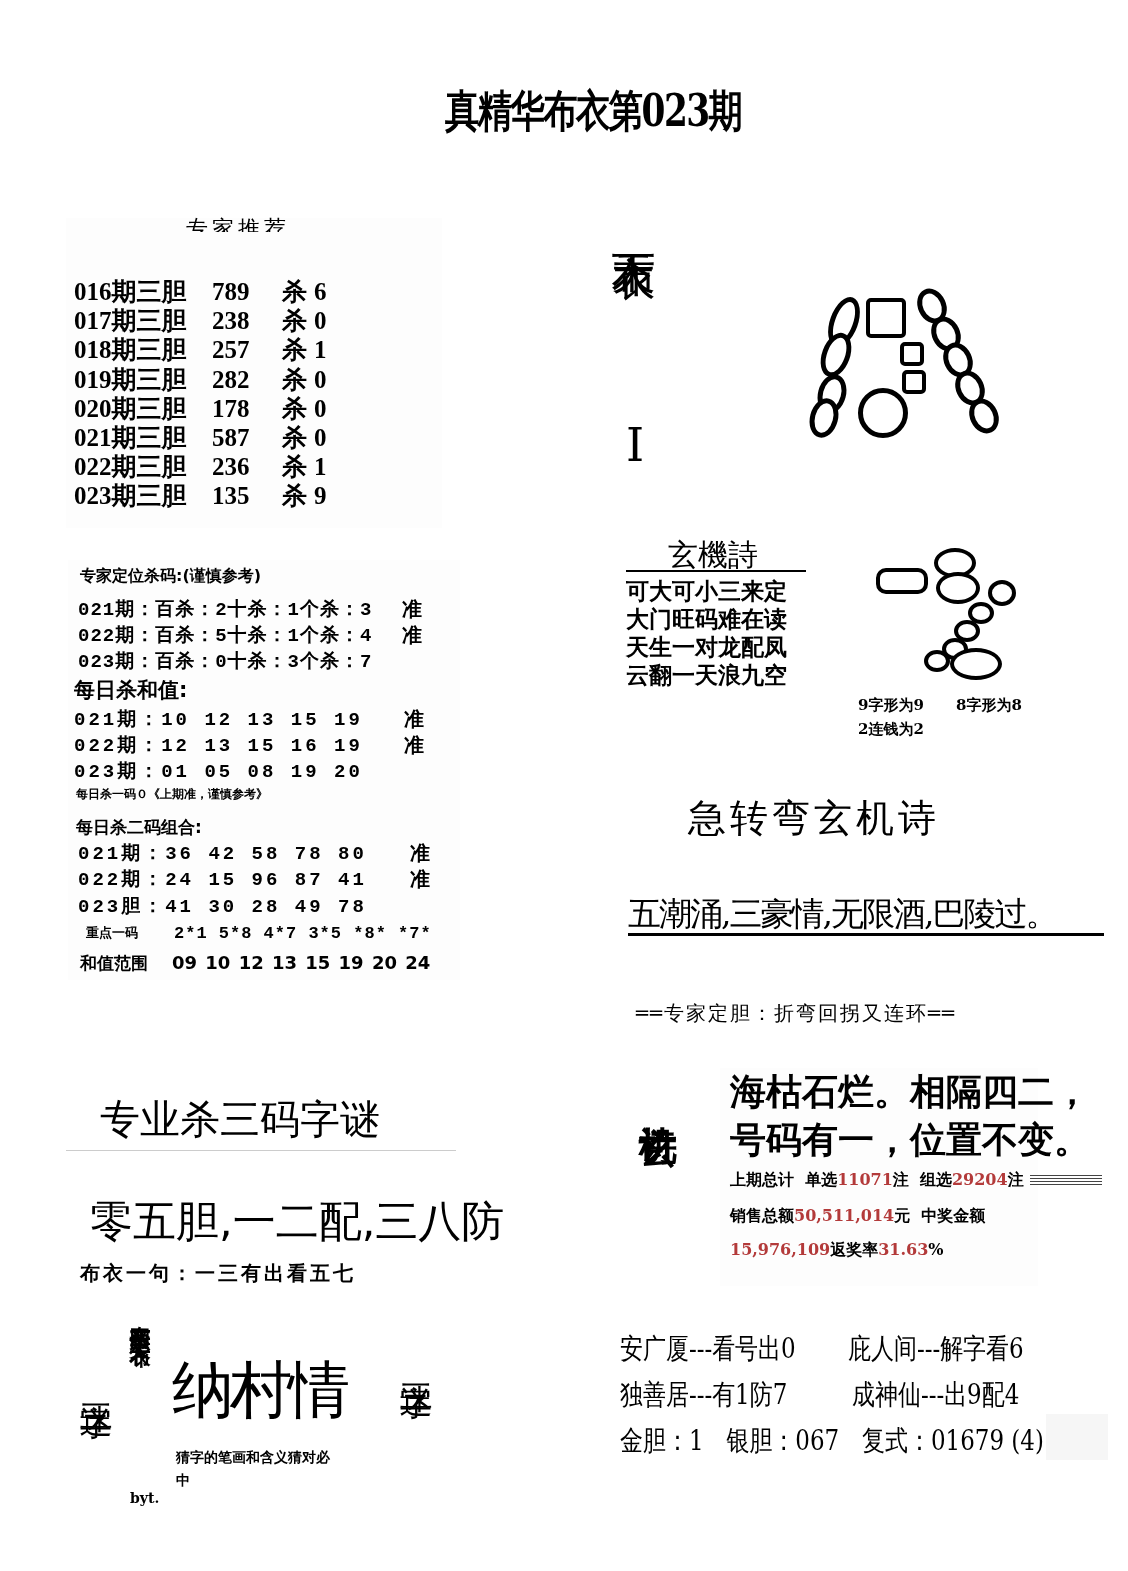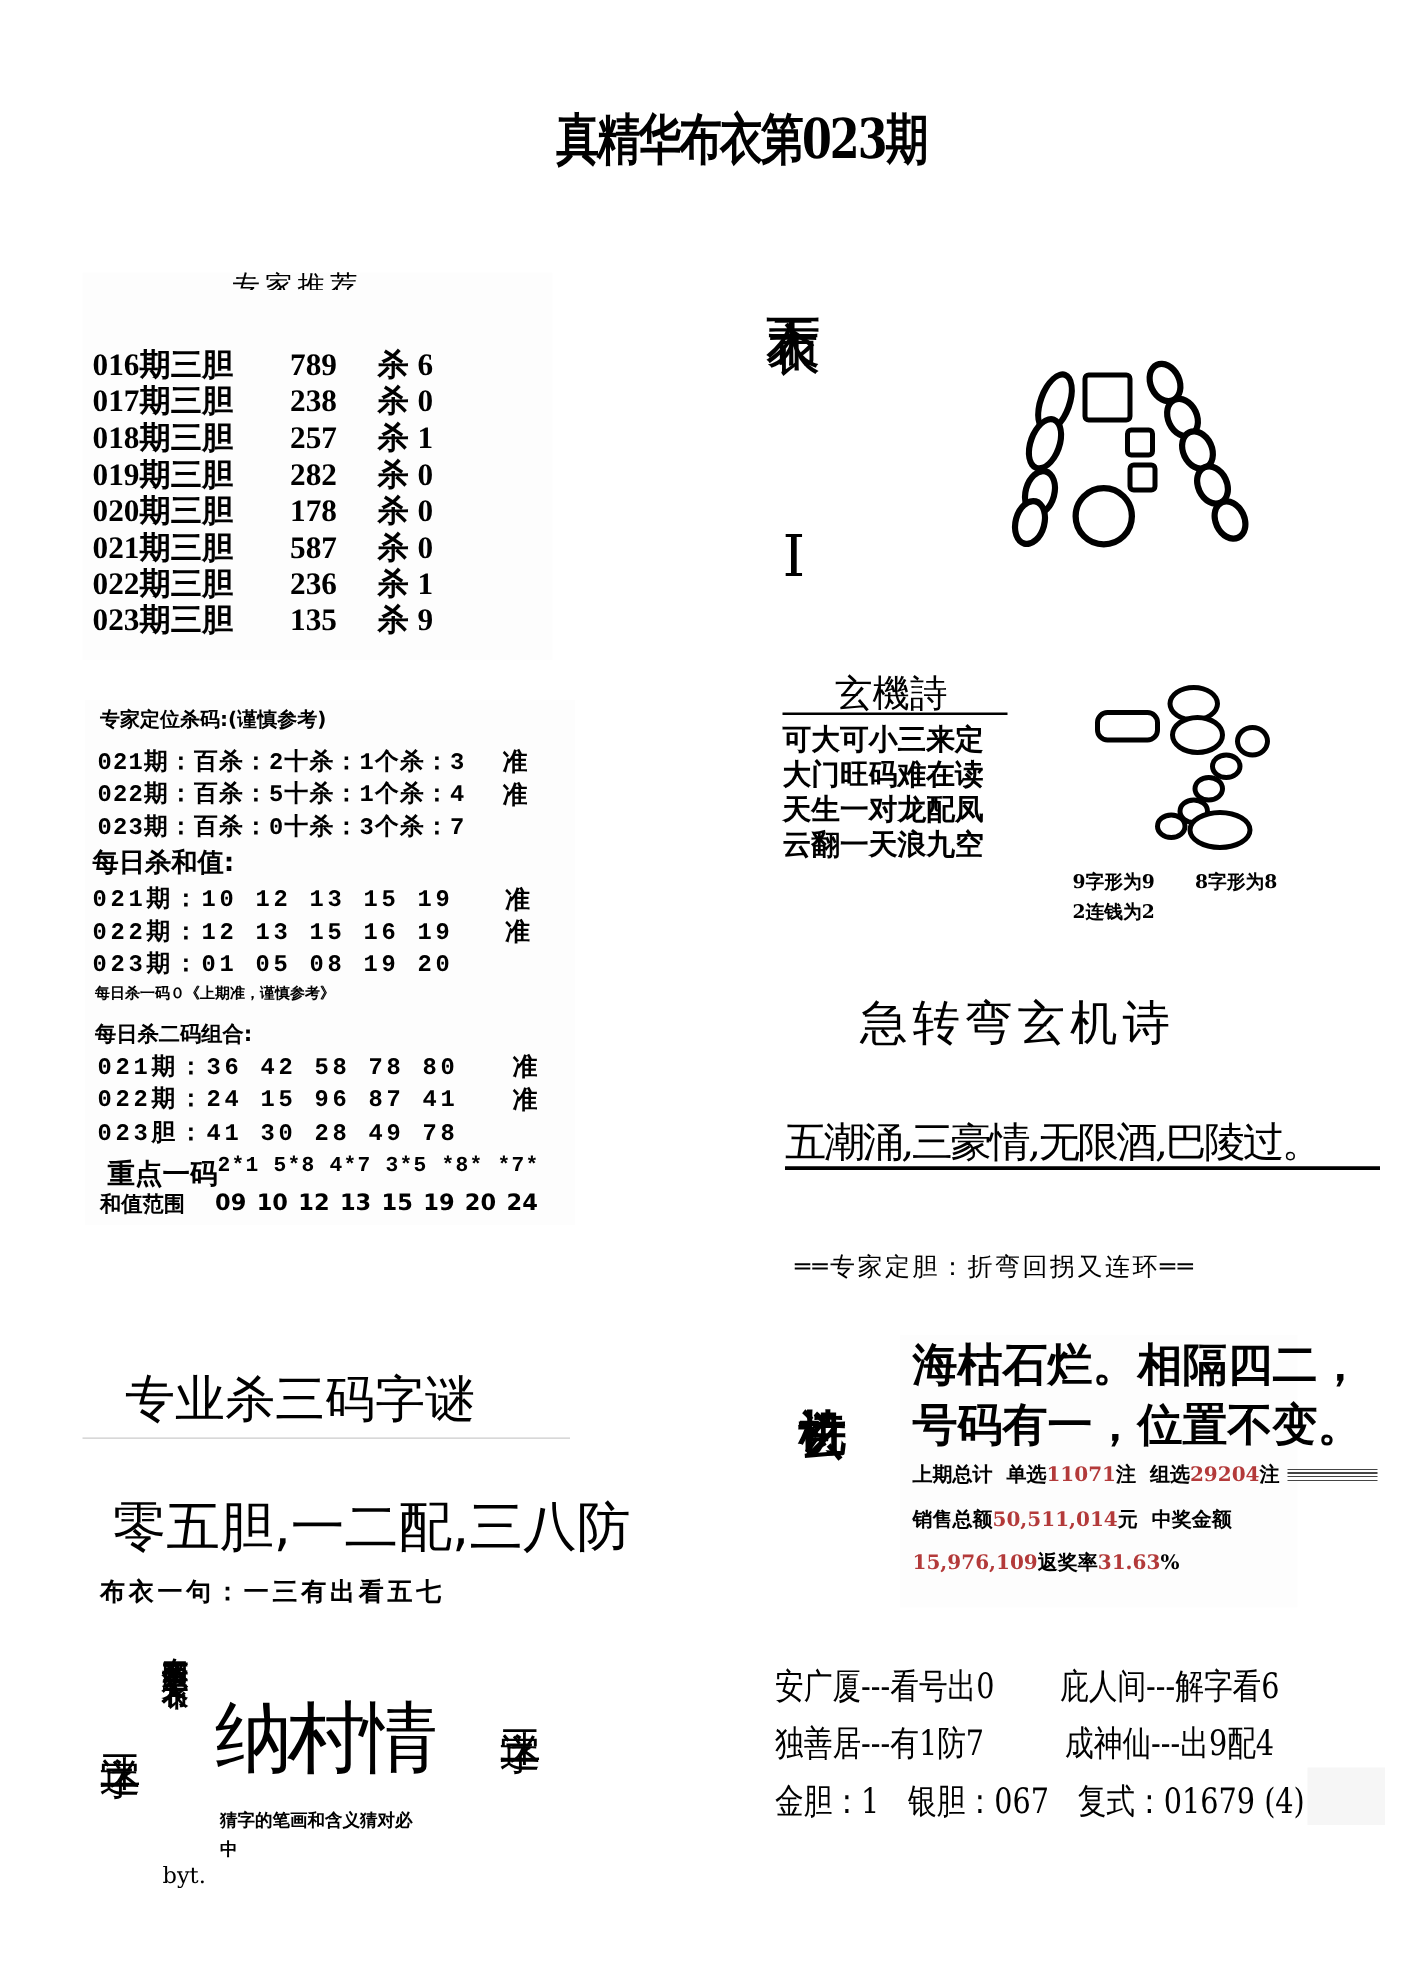--- a/index.html
+++ b/index.html
@@ -21,7 +21,7 @@
   .rec-row { position:absolute; left:74px; font-size:25px; font-weight:bold; white-space:nowrap;
              font-family:"Liberation Serif","DejaVu Serif",serif; }
   .rec-row .c1 { display:inline-block; width:138px; }
-  .rec-row .c2 { display:inline-block; width:70px;margin-left:20px; }
+  .rec-row .c2 { display:inline-block; width:70px; }
   .rec-row .c3 { display:inline-block; width:32px; }
 
   

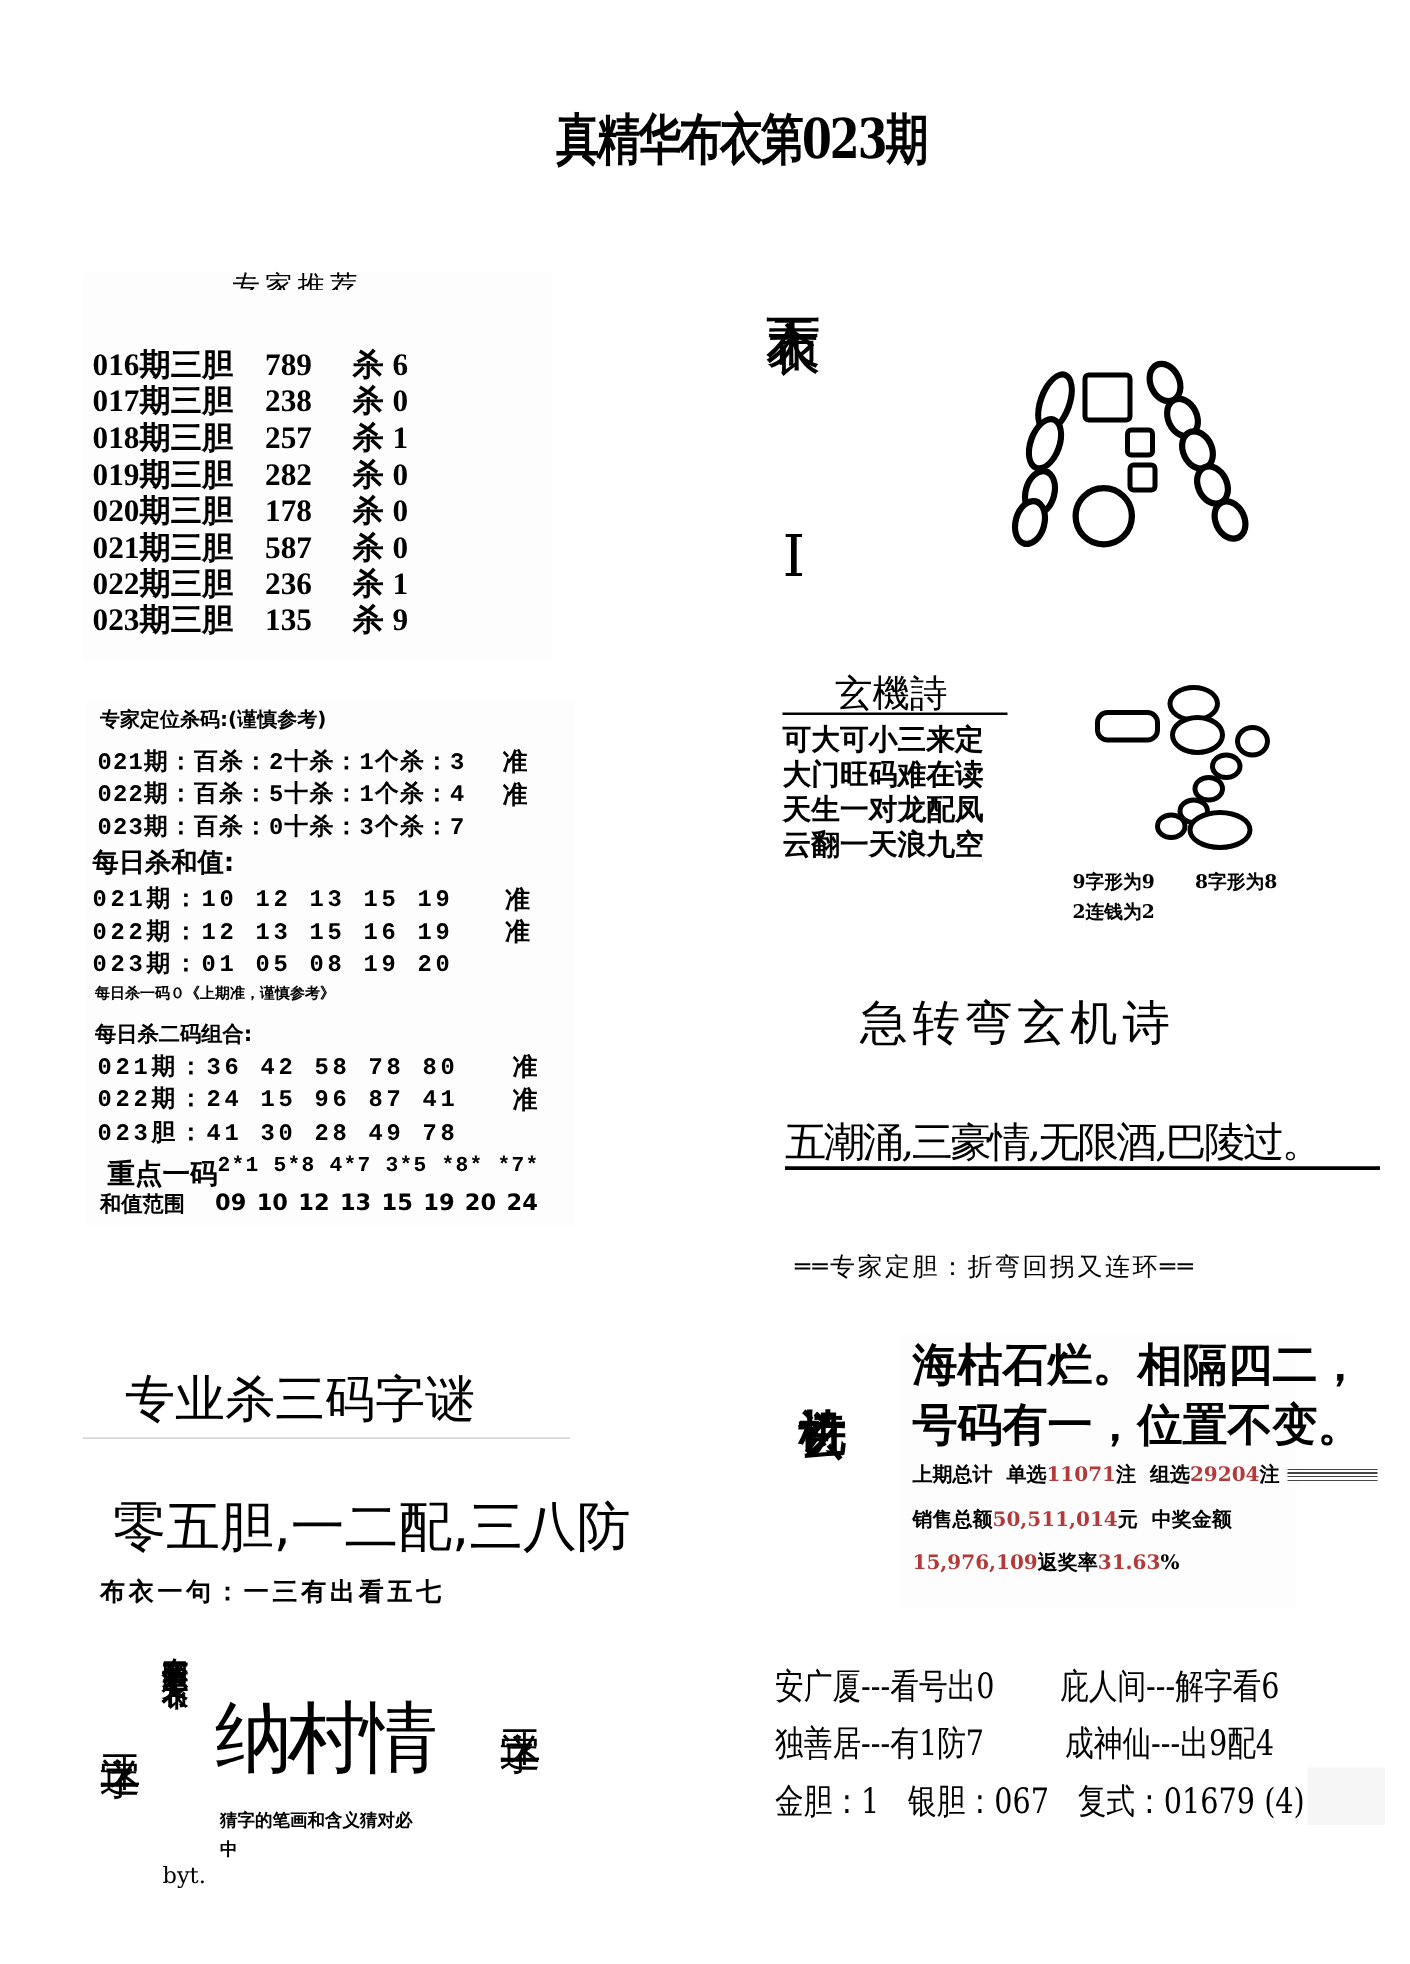--- a/index.html
+++ b/index.html
@@ -119,7 +119,7 @@
 <div class="zhun" style="left:410px;top:866px">准</div>
 <div class="line row19" style="left:78px;top:893px;letter-spacing:3px">023胆：41 30 28 49 78</div>
 
-<div class="line h-sub" style="left:86px;top:924px;font-size:22px">重点一码</div>
+<div class="line h-sub" style="left:86px;top:924px;font-size:13px">重点一码</div>
 <div class="line row19" style="left:174px;top:924px;font-size:17px">2*1 5*8 4*7 3*5 *8* *7*</div>
 <div class="line h-sub" style="left:80px;top:952px;font-size:17px">和值范围</div>
 <div class="line sans" style="left:172px;top:952px;font-size:18px;font-weight:bold;word-spacing:2px">09 10 12 13 15 19 20 24</div>

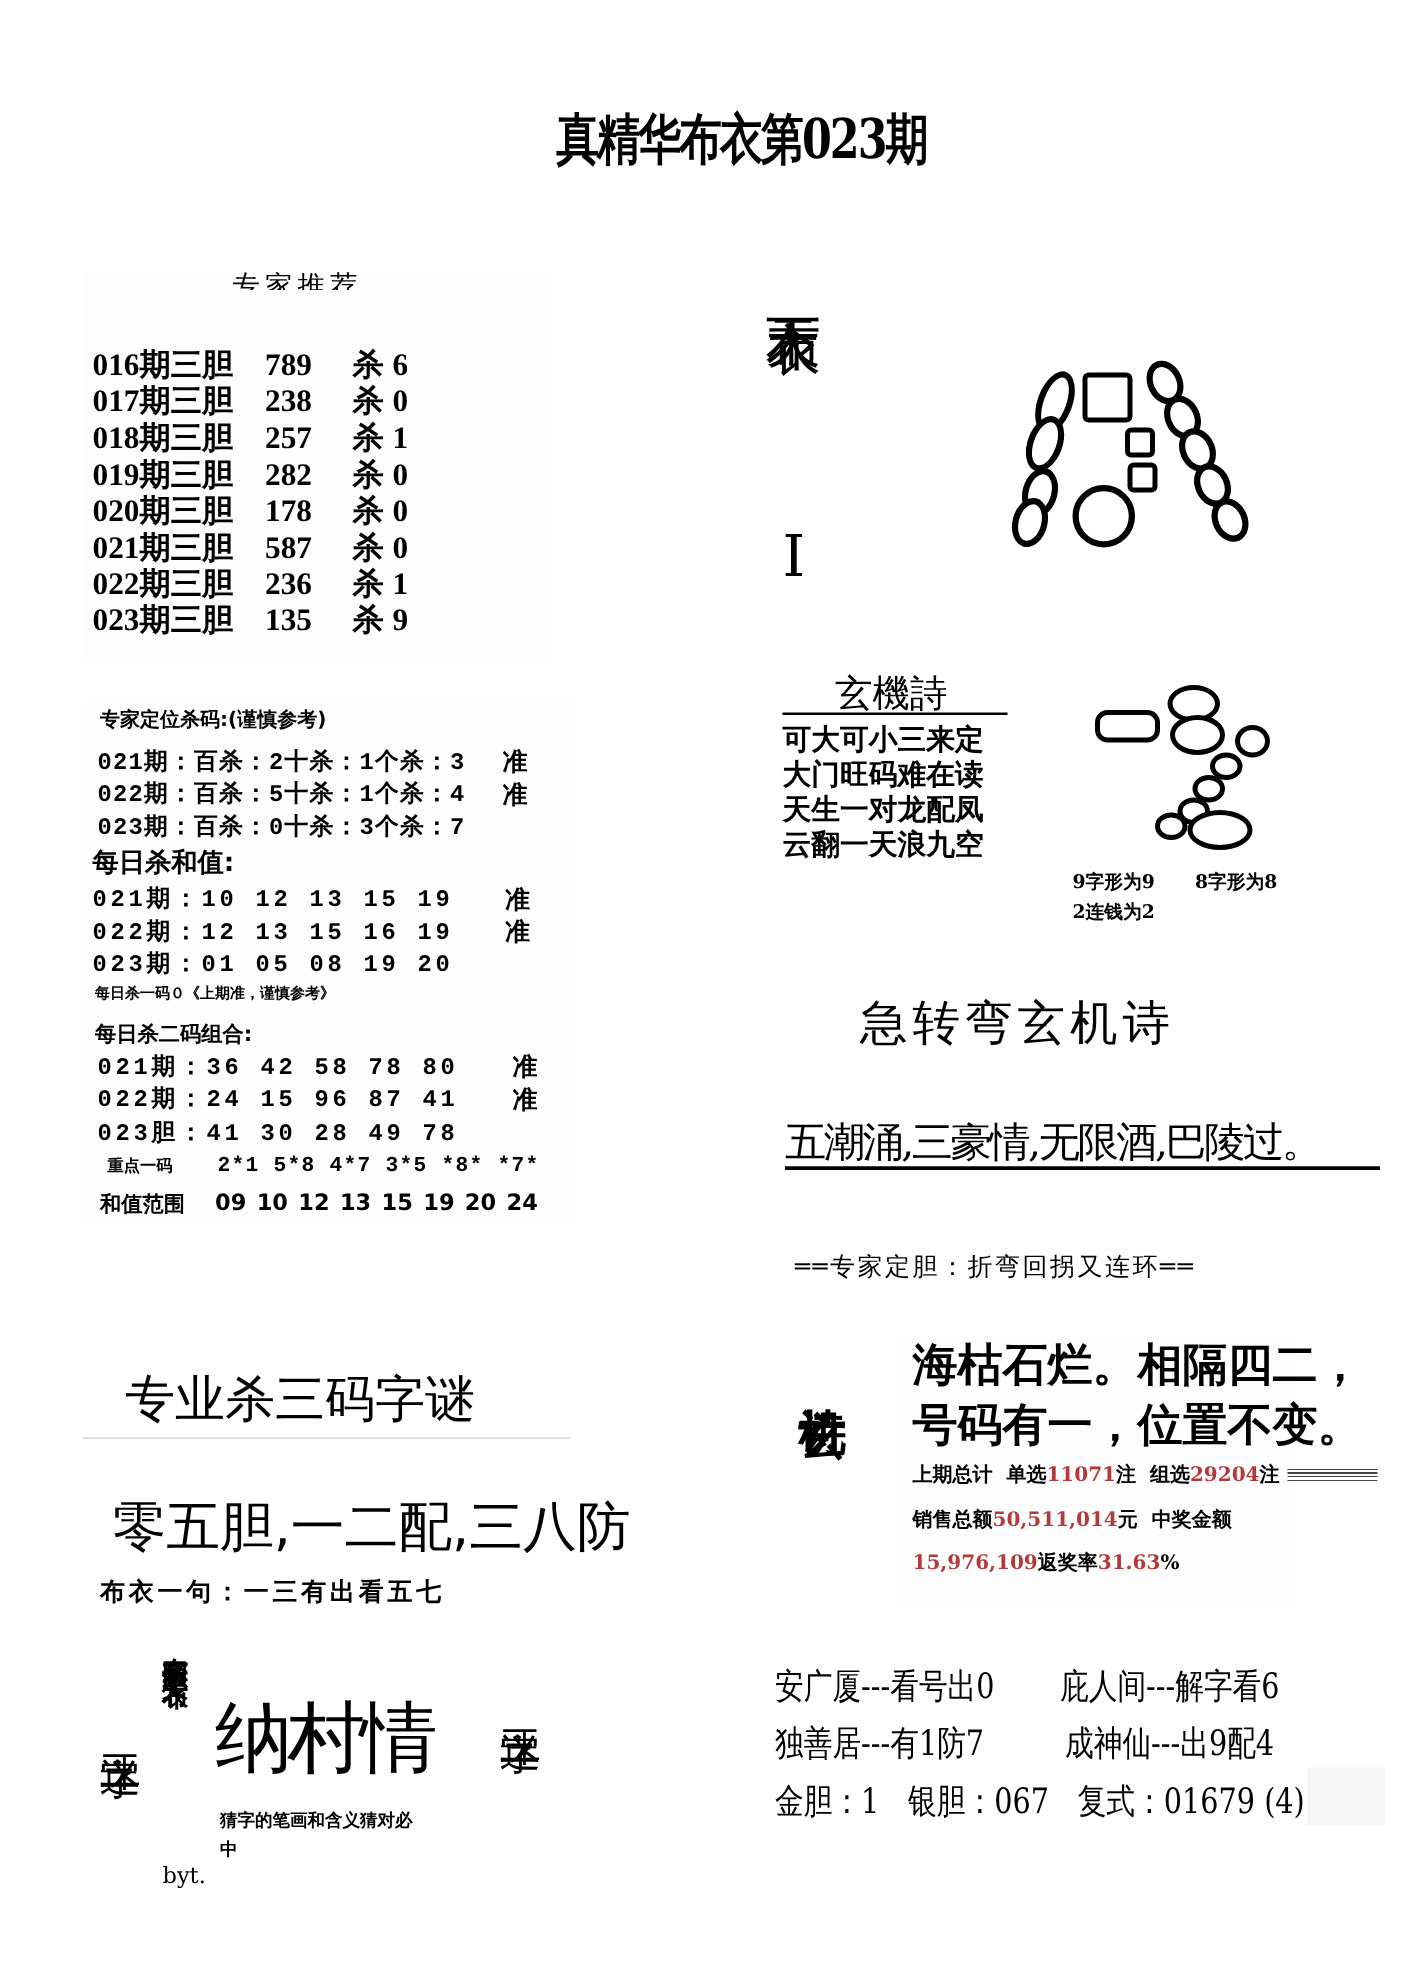--- a/index.html
+++ b/index.html
@@ -40,7 +40,7 @@
   .vert { position:absolute; writing-mode:vertical-rl; text-orientation:upright; line-height:1; }
   #puzzle-left { left:80px; top:1378px; font-size:33px; }
   #puzzle-site { left:130px; top:1330px; font-size:21px; font-weight:bold; letter-spacing:-3px; }
-  #puzzle-site-latin { left:130px; top:1490px; font-size:18px; font-weight:normal; }
+  #puzzle-site-latin { left:130px; top:1490px; font-size:14px; font-weight:bold; }
   #puzzle-word { left:172px; top:1348px; font-size:62px; letter-spacing:-4px; }
   #puzzle-hint { left:176px; top:1446px; font-size:14px; font-weight:bold; width:160px; line-height:1.65; }
   #puzzle-right { left:400px; top:1358px; font-size:33px; }

